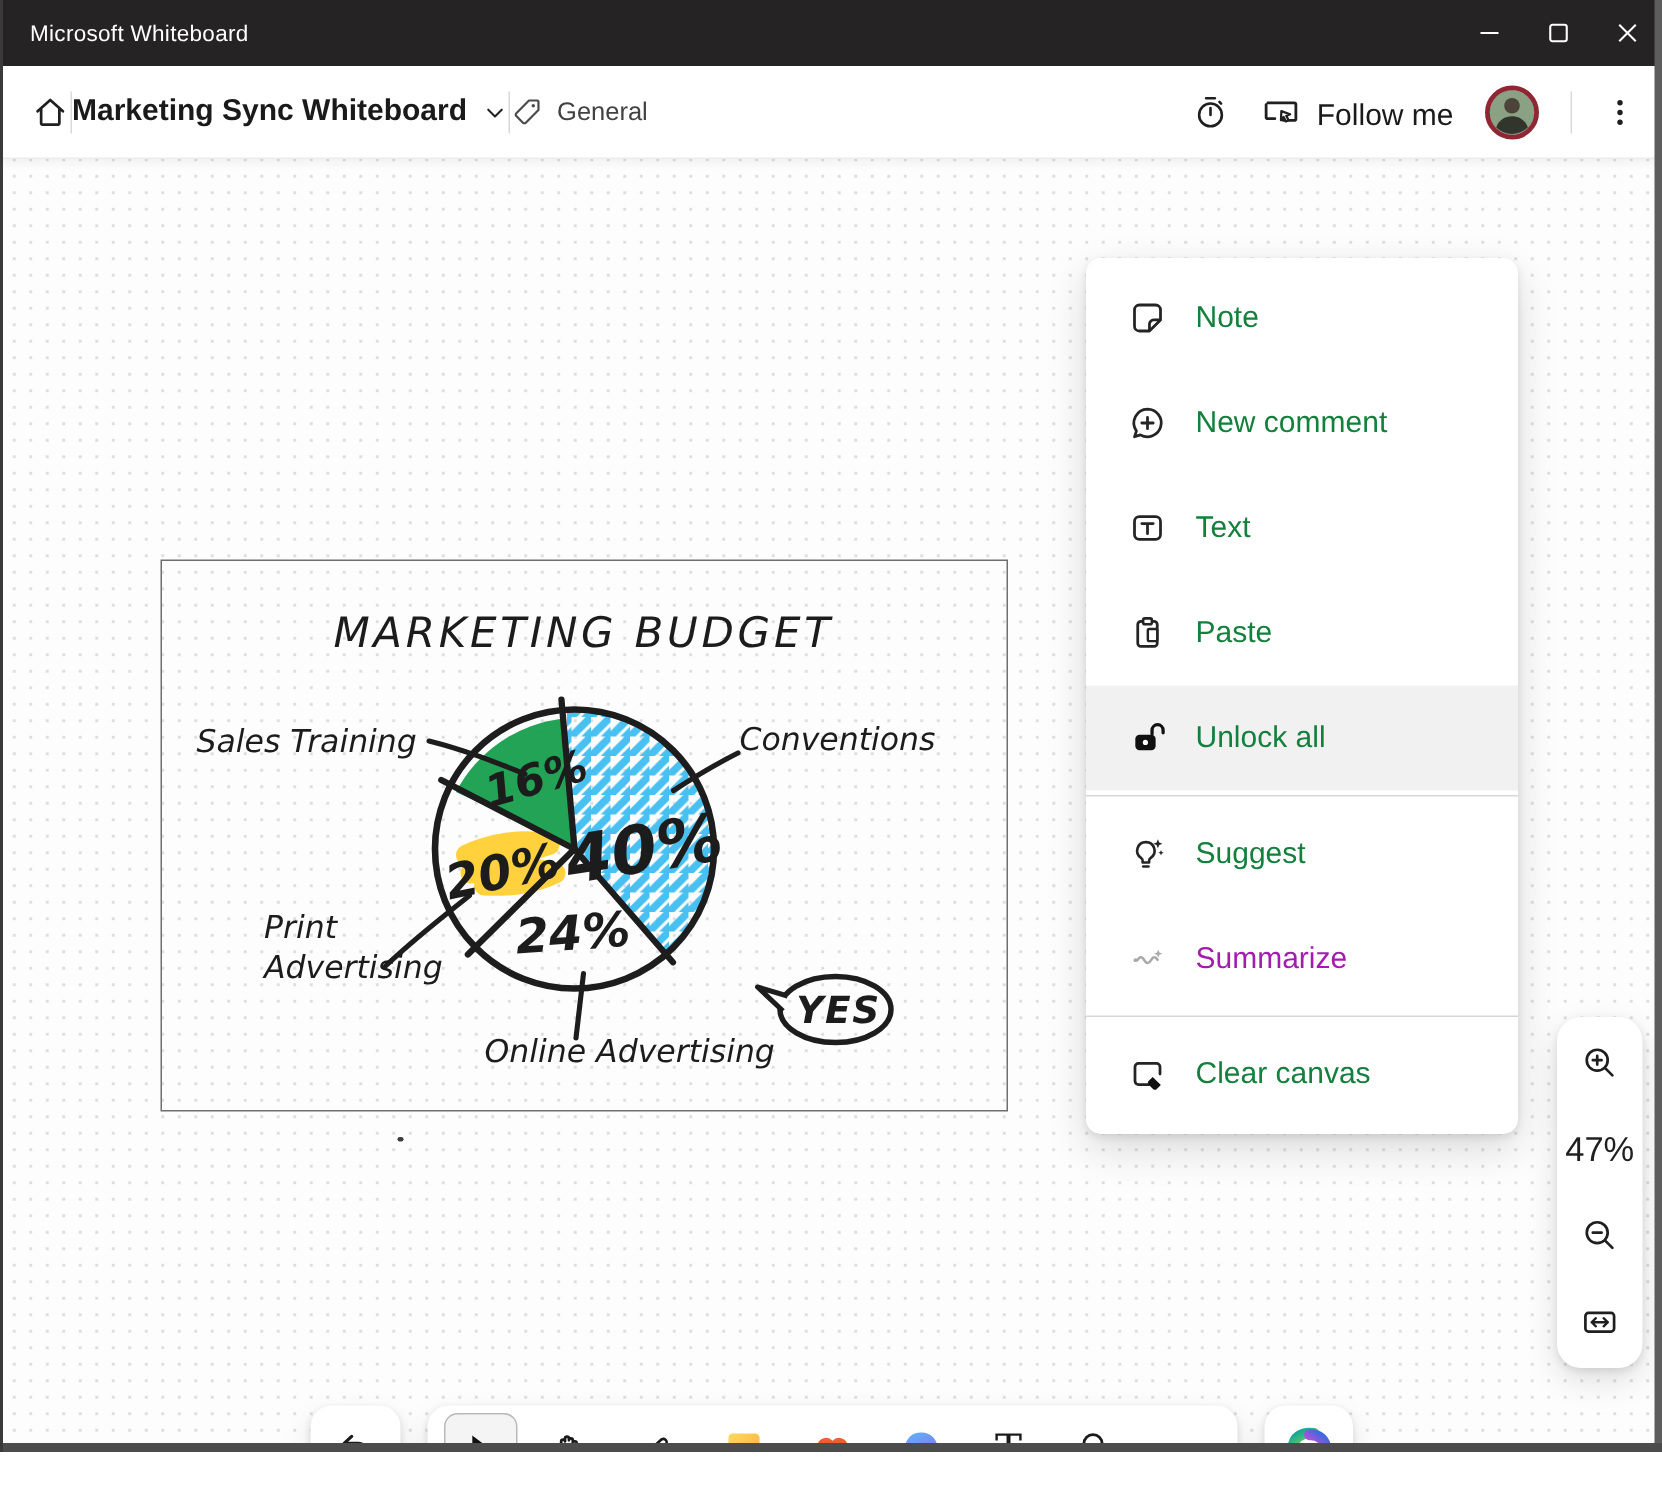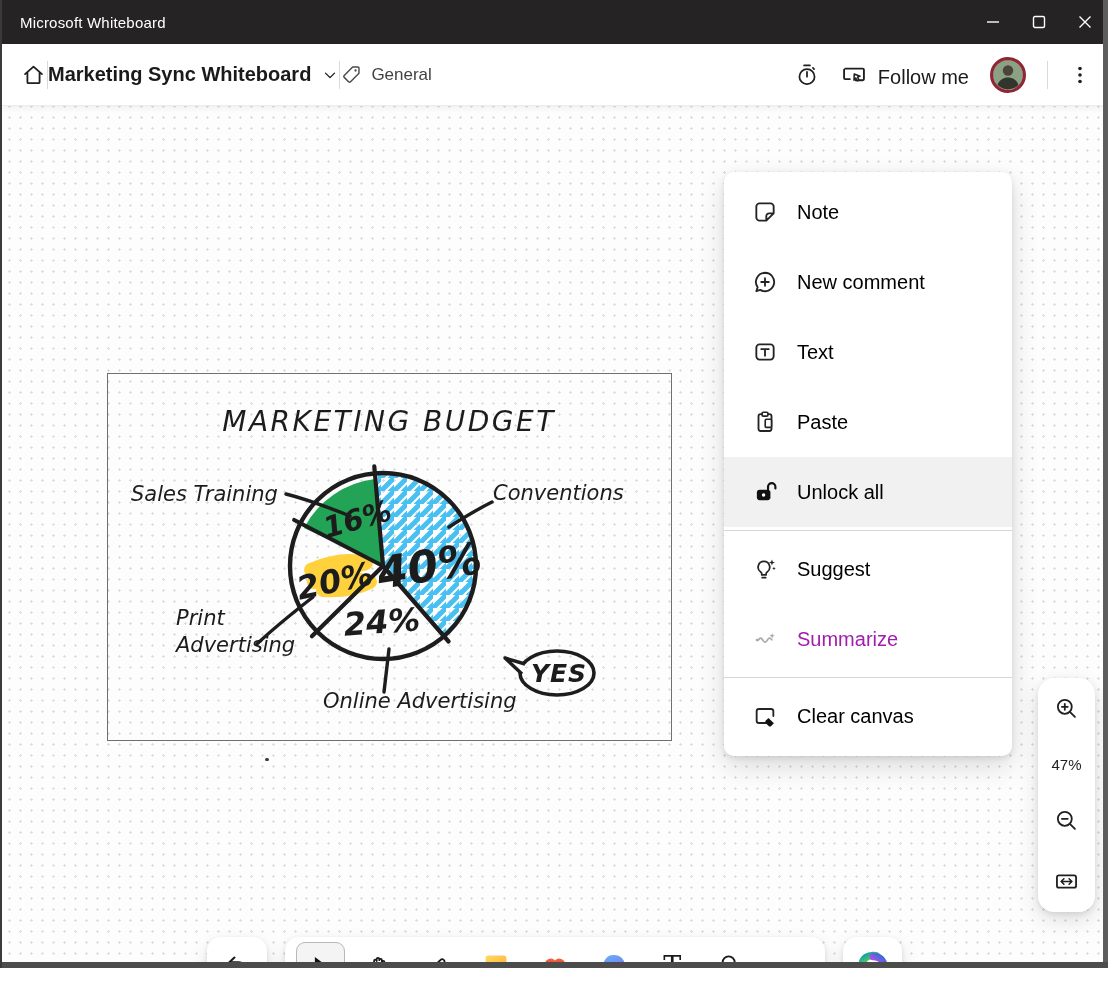--- a/index.html
+++ b/index.html
@@ -42,7 +42,7 @@
     border-radius:10px; box-shadow:0 2px 6px rgba(0,0,0,.10), 0 10px 28px rgba(0,0,0,.14);
     padding:5px 0; z-index:20; }
   .menu-item { height:70px; display:flex; align-items:center; gap:19px; padding-left:27px;
-    font-size:20px; color:#000000; cursor:default; }
+    font-size:20px; color:#15803d; cursor:default; }
   .menu-item.active { background:#f1f1f1; }
   .menu-item.disabled { color:#a21caf; }
   .menu-sep { height:1px; background:#d6d6d6; margin:3px 0 3px 0; }

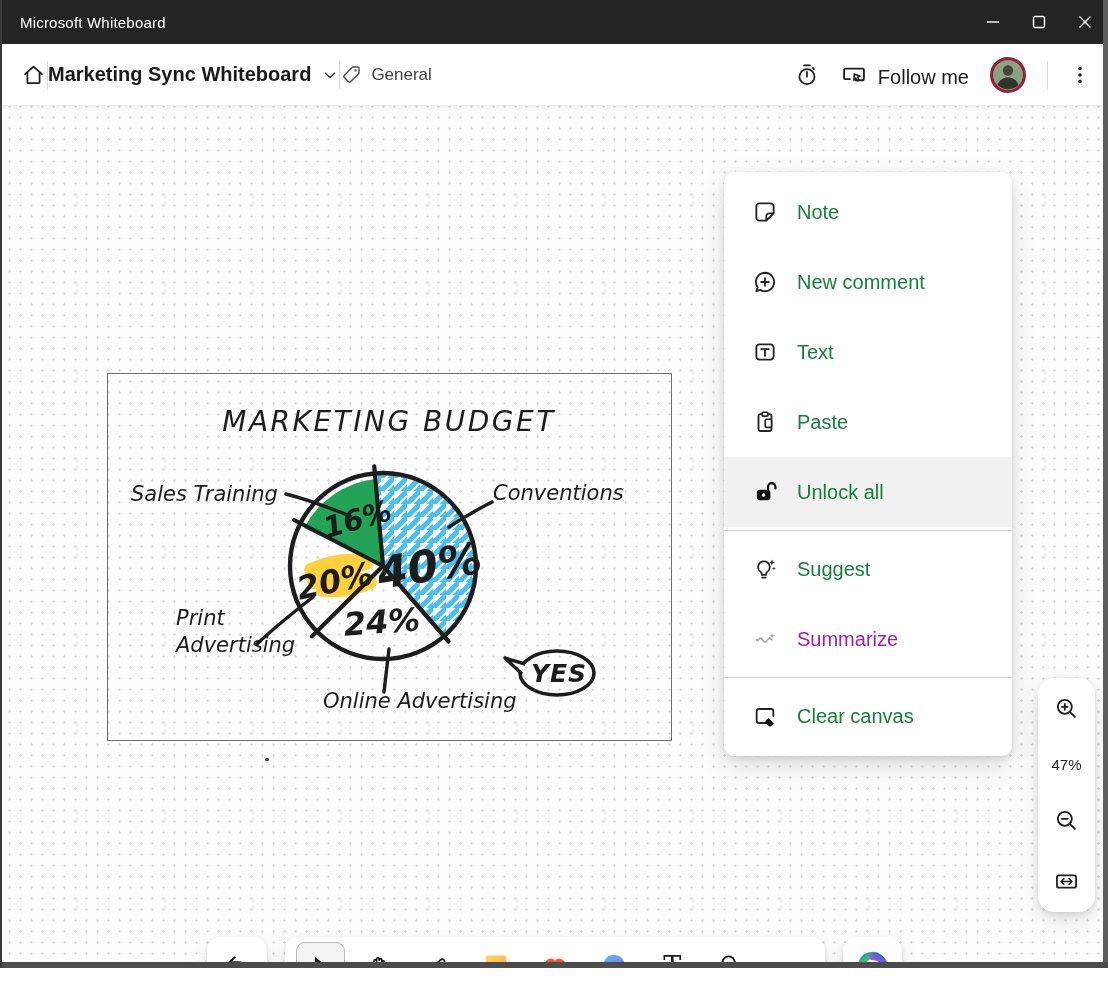--- a/index.html
+++ b/index.html
@@ -53,7 +53,7 @@
     border-radius:16px; box-shadow:0 2px 6px rgba(0,0,0,.10), 0 8px 22px rgba(0,0,0,.12);
     display:flex; flex-direction:column; align-items:center; justify-content:space-between;
     padding:17px 0; z-index:20; }
-  .zoom-level { font-size:15px; color:#1f1f1f; }
+  .zoom-level { font-size:23px; color:#1f1f1f; }
 
   
   .pill { position:absolute; background:#fff; border-radius:14px;

